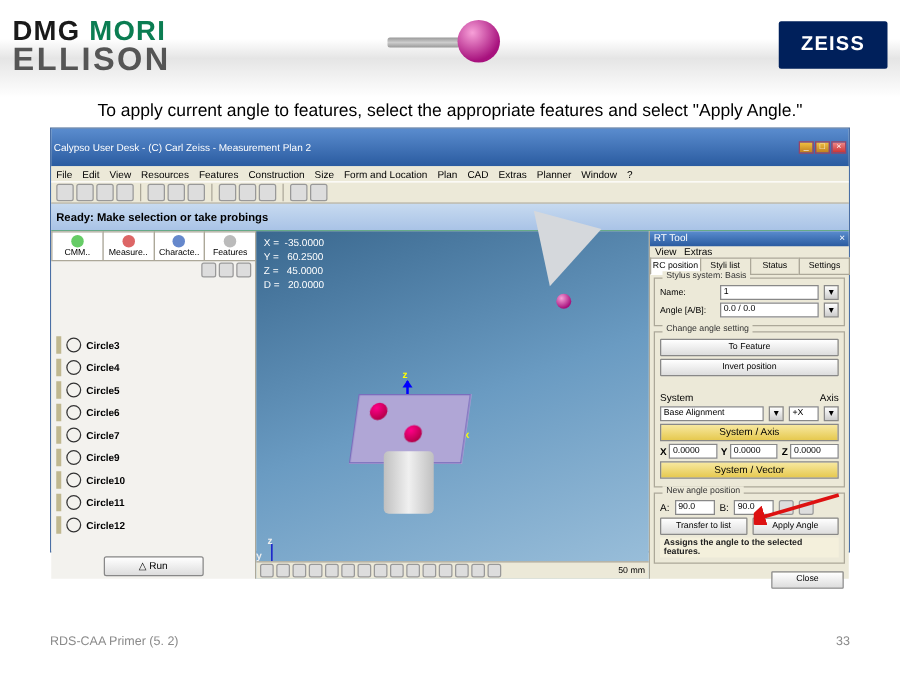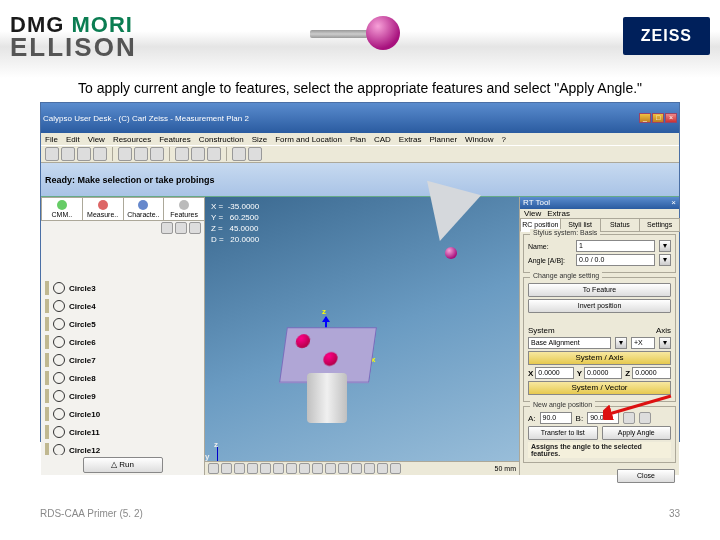--- a/index.html
+++ b/index.html
@@ -31,7 +31,7 @@
   .toolbar { height: 18px; background: #ece9d8; display: flex; align-items: center; gap: 2px; padding: 0 4px; border-top: 1px solid #fff; border-bottom: 1px solid #aca899; }
   .ticon { width: 14px; height: 14px; background: #ddd; border: 1px solid #999; border-radius: 2px; }
   .toolbar .sep { width: 1px; height: 14px; background: #aca899; margin: 0 3px; }
-  .readybar { height: 34px; background: linear-gradient(#c7daf0,#a9c3e6); display: flex; align-items: center; padding: 0 4px; font-size: 9px; font-weight: bold; border-bottom: 1px solid #6a8; }
+  .readybar { height: 22px; background: linear-gradient(#c7daf0,#a9c3e6); display: flex; align-items: center; padding: 0 4px; font-size: 9px; font-weight: bold; border-bottom: 1px solid #6a8; }
 
   .body { display: flex; height: 278px; }
 

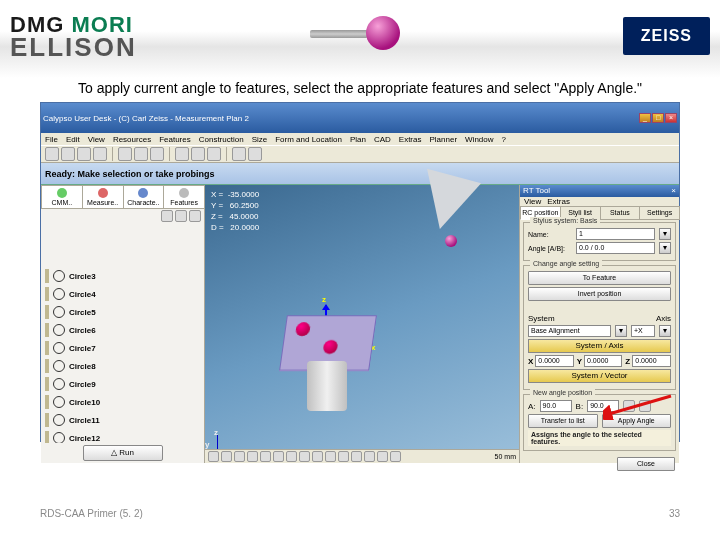--- a/index.html
+++ b/index.html
@@ -216,11 +216,6 @@
         <div class="frow">
             <div class="handle"></div>
             <div class="circ"></div>
-            <div class="flabel">Circle8</div>
-          </div>
-        <div class="frow">
-            <div class="handle"></div>
-            <div class="circ"></div>
             <div class="flabel">Circle9</div>
           </div>
         <div class="frow">

